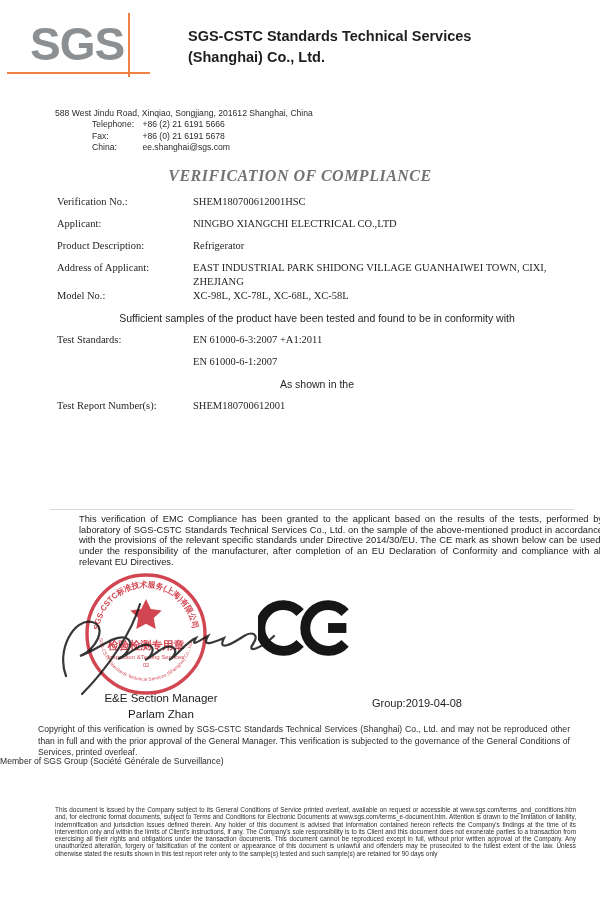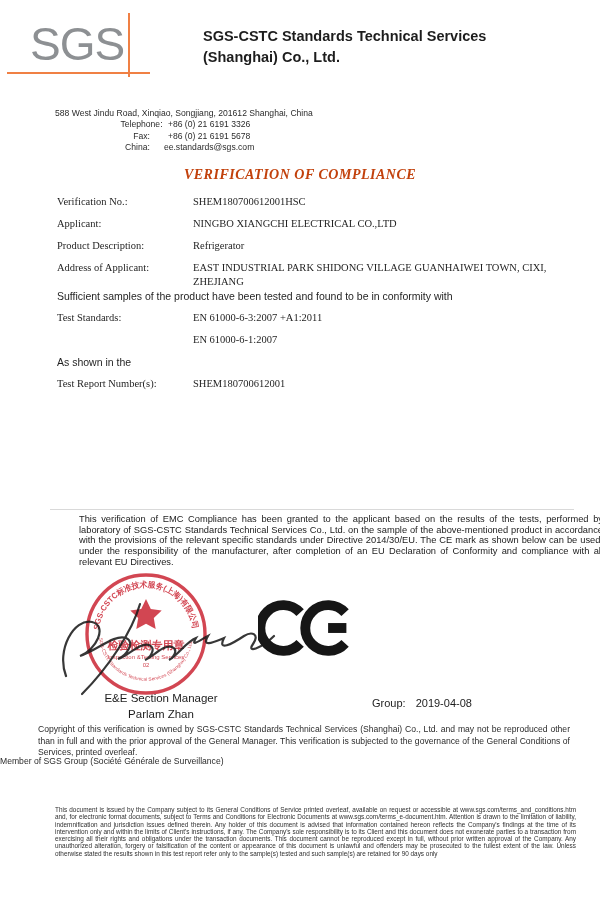--- a/index.html
+++ b/index.html
@@ -15,7 +15,7 @@
   
   .logo-letters{
     left:30px;top:18px;
-    font-size:46px;font-weight:normal;letter-spacing:-1px;
+    font-size:46px;font-weight:bold;letter-spacing:-1px;
     color:#8d9093;line-height:52px;
   }
   .orange-h{left:7px;top:72px;width:143px;height:2px;background:#f08044;}

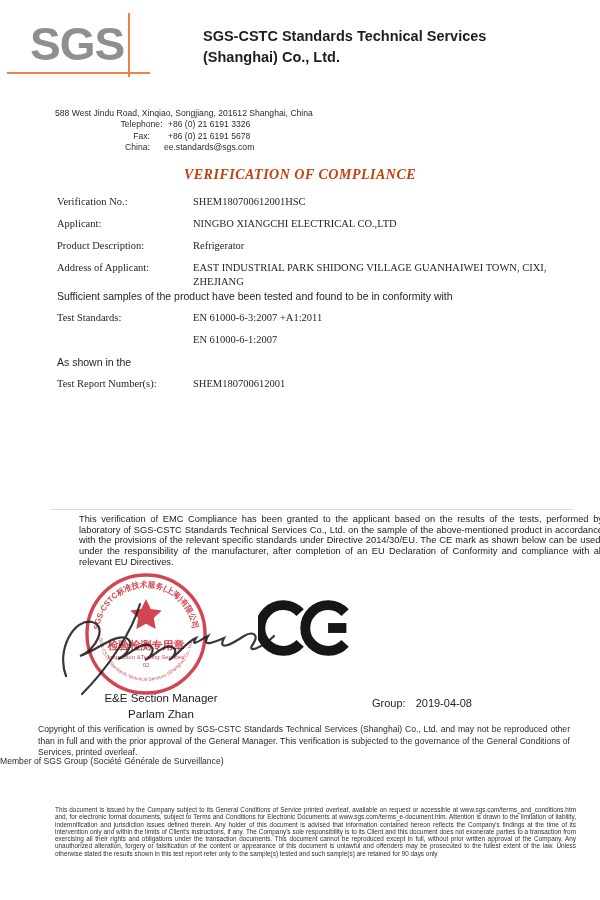--- a/index.html
+++ b/index.html
@@ -22,7 +22,7 @@
   .orange-v{left:128px;top:13px;width:2px;height:64px;background:#f08044;}
   .company-name{
     left:188px;top:26px;width:330px;
-    font-size:14.5px;font-weight:bold;line-height:21px;color:#1d1d1d;margin-left:15px;
+    font-size:14.5px;font-weight:bold;line-height:21px;color:#1d1d1d;
   }
   .contact-block{left:55px;top:108px;font-size:8.6px;line-height:11.3px;color:#2b2b2b;text-align:center;}
   .contact-row .c-label{display:inline-block;width:48px;}

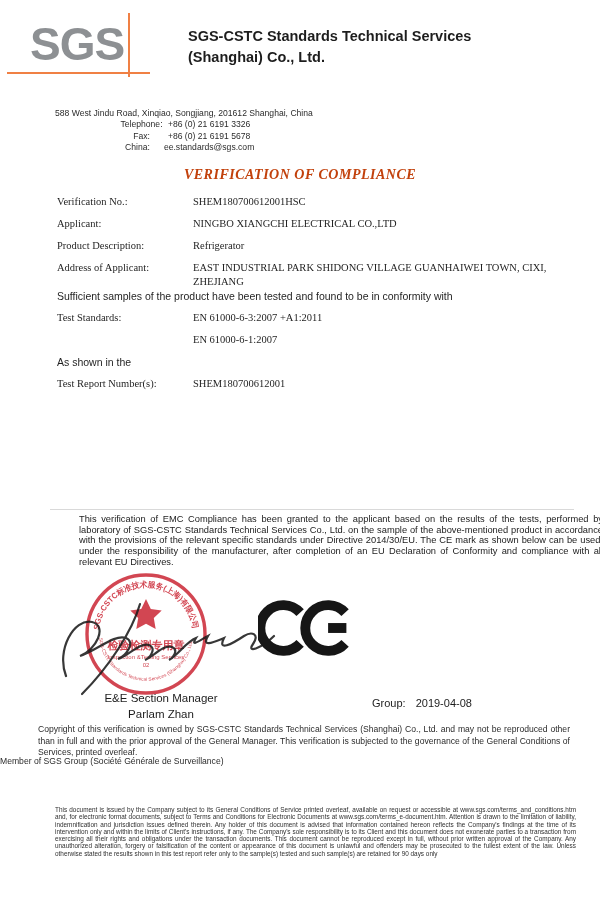--- a/index.html
+++ b/index.html
@@ -24,7 +24,7 @@
     left:188px;top:26px;width:330px;
     font-size:14.5px;font-weight:bold;line-height:21px;color:#1d1d1d;
   }
-  .contact-block{left:55px;top:108px;font-size:8.6px;line-height:11.3px;color:#2b2b2b;text-align:center;}
+  .contact-block{left:55px;top:108px;font-size:8.6px;line-height:11.3px;color:#2b2b2b;}
   .contact-row .c-label{display:inline-block;width:48px;}
 
   

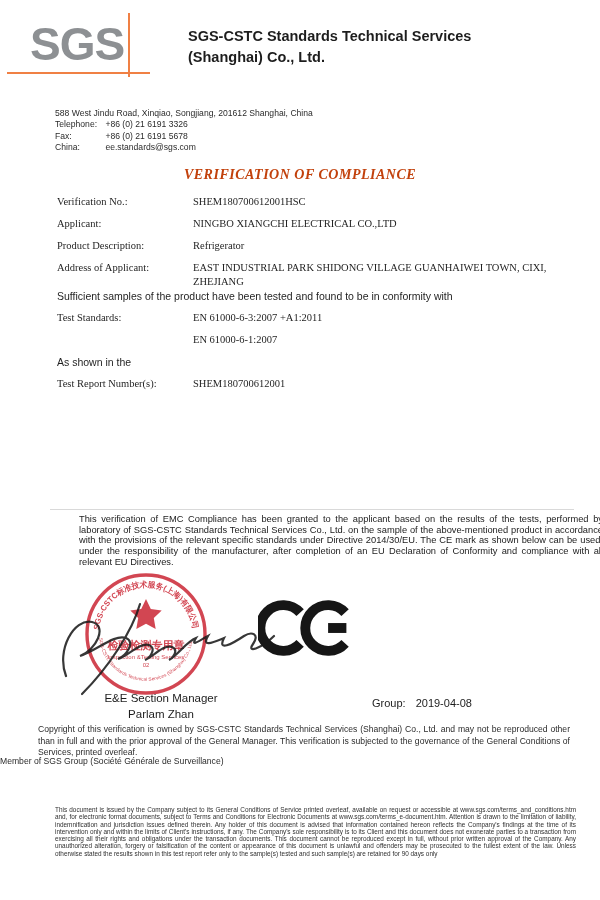--- a/index.html
+++ b/index.html
@@ -25,7 +25,7 @@
     font-size:14.5px;font-weight:bold;line-height:21px;color:#1d1d1d;
   }
   .contact-block{left:55px;top:108px;font-size:8.6px;line-height:11.3px;color:#2b2b2b;}
-  .contact-row .c-label{display:inline-block;width:48px;}
+  .contact-row .c-label{display:inline-block;width:48px;margin-left:37px;}
 
   
   .doc-title{

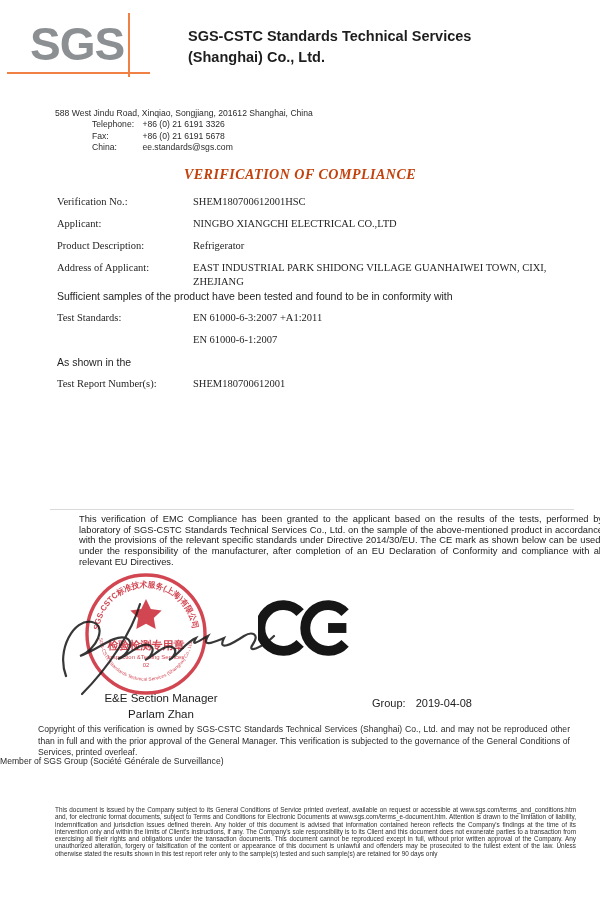--- a/index.html
+++ b/index.html
@@ -95,7 +95,7 @@
   <div>588 West Jindu Road, Xinqiao, Songjiang, 201612 Shanghai, China</div>
   <div class="contact-row">
     <span class="c-label">Telephone:</span>
-    <span>+86 (0) 21 6191 3326</span>
+    <span>+86 (2) 21 6191 5666</span>
   </div>
   <div class="contact-row">
     <span class="c-label">Fax:</span>

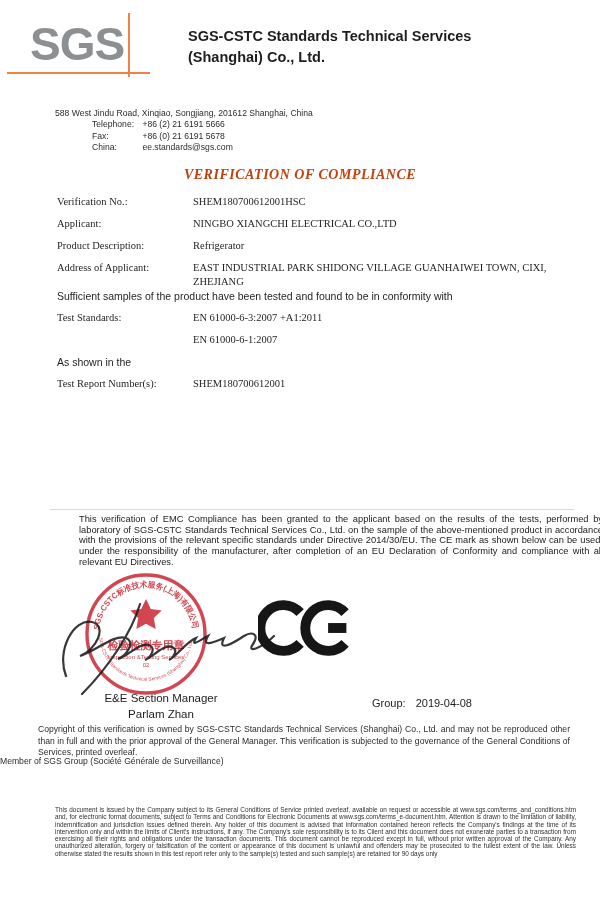--- a/index.html
+++ b/index.html
@@ -103,7 +103,7 @@
   </div>
   <div class="contact-row">
     <span class="c-label">China:</span>
-    <span>ee.standards@sgs.com</span>
+    <span>ee.shanghai@sgs.com</span>
   </div>
 </div>
 

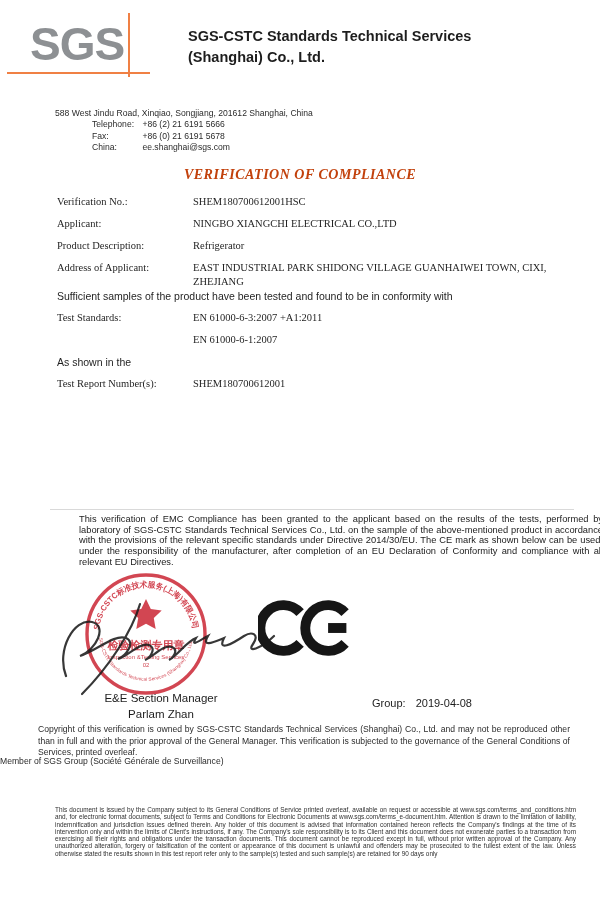--- a/index.html
+++ b/index.html
@@ -31,8 +31,8 @@
   .doc-title{
     left:0;top:167px;width:600px;text-align:center;
     font-family:"Liberation Serif","DejaVu Serif",serif;
-    font-style:italic;font-weight:bold;font-size:14px;letter-spacing:.5px;
-    color:#c2410c;
+    font-style:italic;font-weight:bold;font-size:16px;letter-spacing:.5px;
+    color:#737373;
   }
 
   

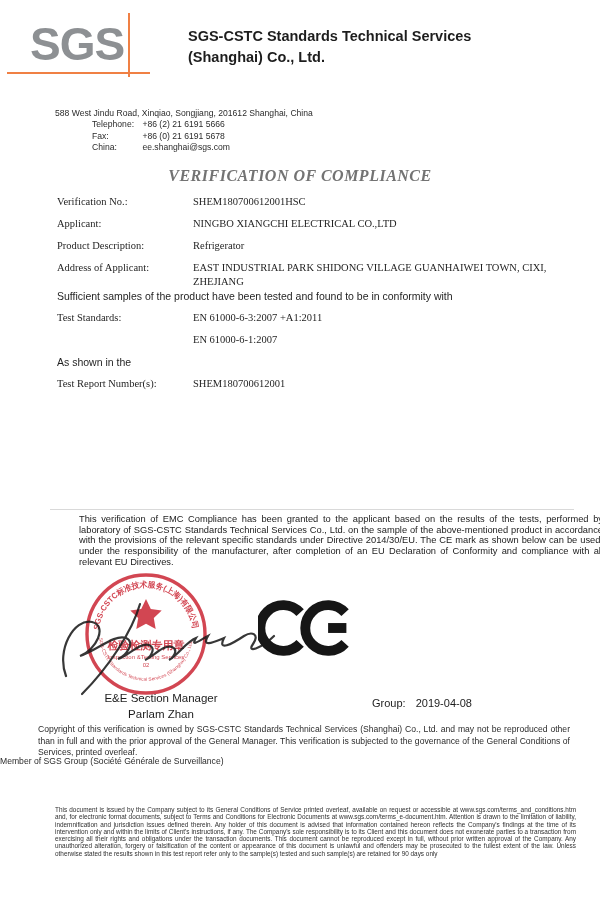--- a/index.html
+++ b/index.html
@@ -126,6 +126,10 @@
     <span class="d-label">Address of Applicant:</span>
     <span class="d-value">EAST INDUSTRIAL PARK SHIDONG VILLAGE GUANHAIWEI TOWN, CIXI, ZHEJIANG</span>
   </div>
+  <div class="d-row">
+    <span class="d-label">Model No.:</span>
+    <span class="d-value">XC-98L, XC-78L, XC-68L, XC-58L</span>
+  </div>
   <div class="d-full">Sufficient samples of the product have been tested and found to be in conformity with</div>
   <div class="d-row">
     <span class="d-label">Test Standards:</span>

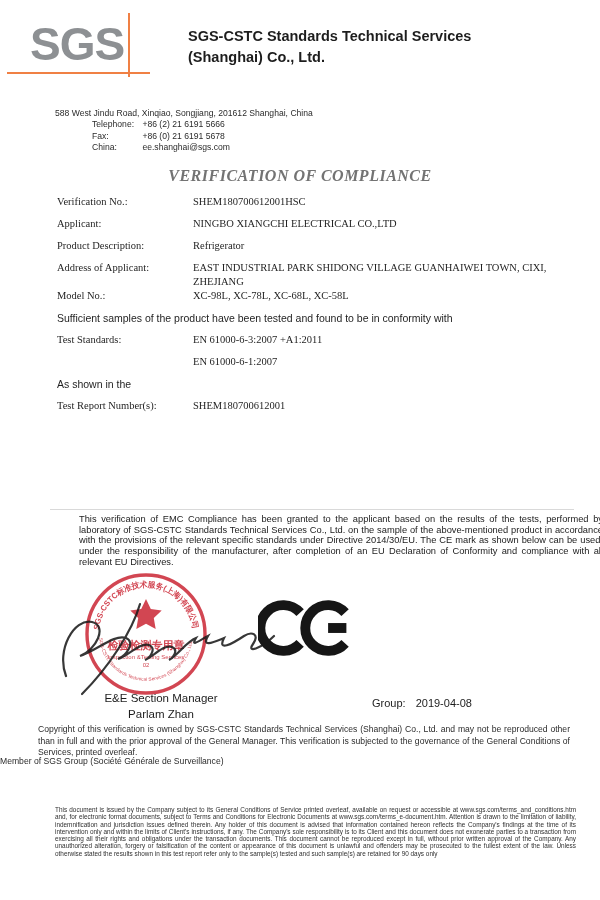--- a/index.html
+++ b/index.html
@@ -41,7 +41,7 @@
   .d-row.tight{margin-bottom:0;}
   .d-label{width:136px;flex:0 0 136px;}
   .d-value{width:382px;flex:0 0 382px;}
-  .d-full{margin-bottom:8px;}
+  .d-full{margin-bottom:8px;text-align:center;}
 
   
   .rule{left:50px;top:509px;width:524px;border-top:1px solid #d9d9d9;height:0;}

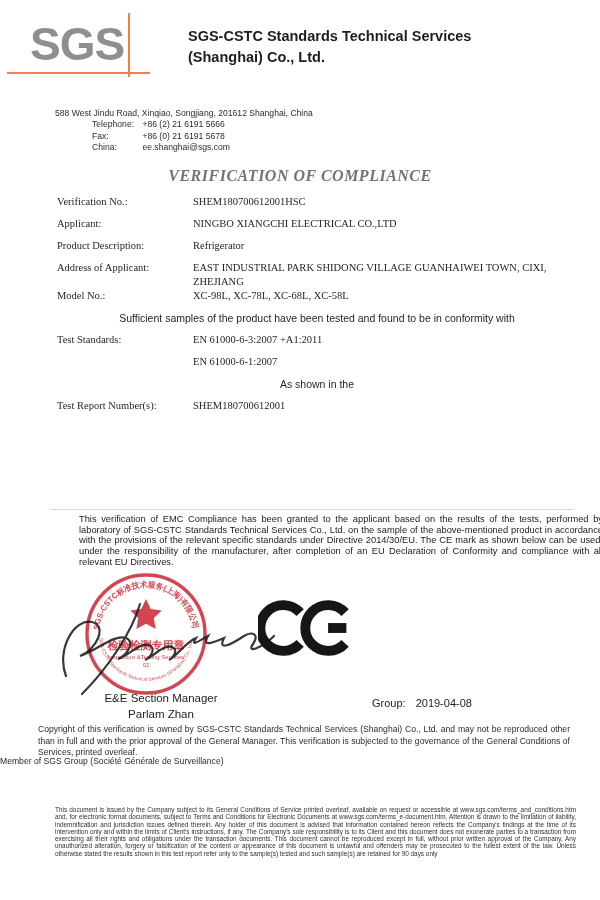--- a/index.html
+++ b/index.html
@@ -59,7 +59,7 @@
     font-size:11.5px;line-height:15.5px;color:#1d1d1d;
   }
   .date-line{left:372px;top:697px;font-size:11px;color:#1d1d1d;}
-  .date-line .dv{margin-left:10px;}
+  .date-line .dv{}
 
   
   .copyright{

